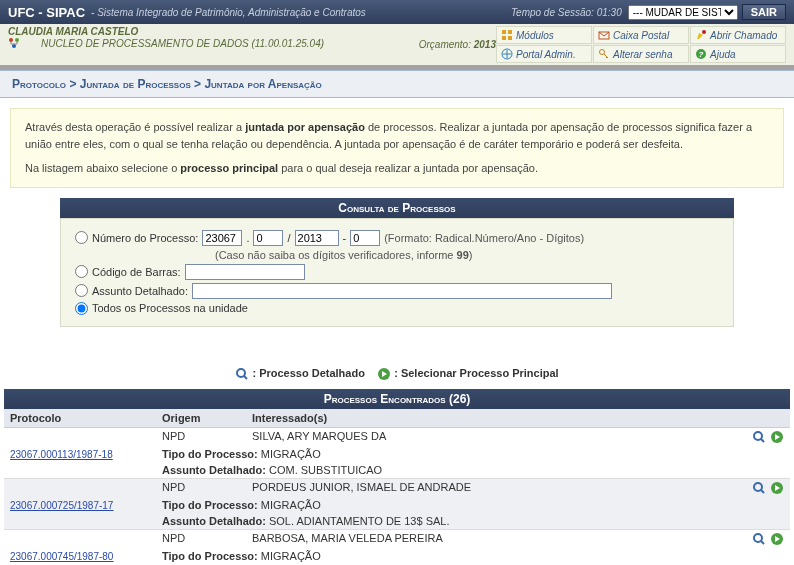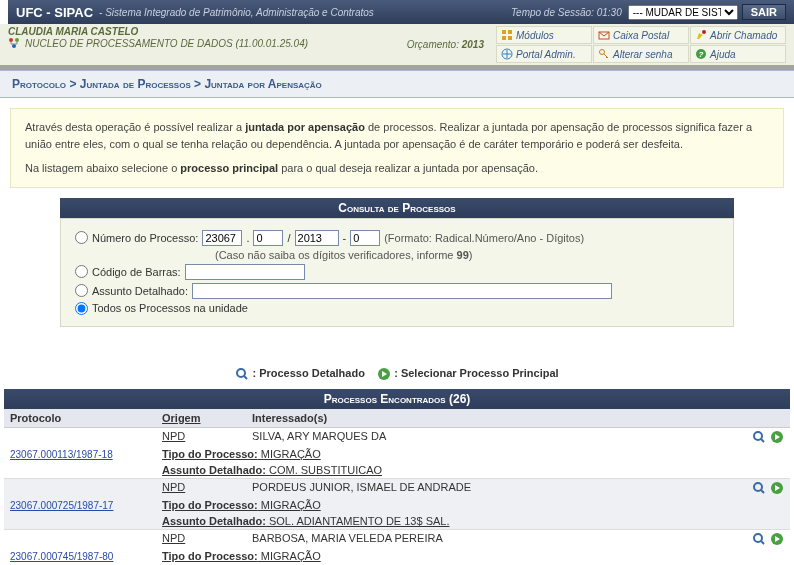--- a/index.html
+++ b/index.html
@@ -4,7 +4,7 @@
 <style>
 * { box-sizing: border-box; margin: 0; padding: 0; }
 body { font-family: Verdana, Arial, sans-serif; font-size: 11px; background: #fff; color: #333; }
-.topbar { background: linear-gradient(#4a5a7a, #2d3d5a); color: #fff; display: flex; align-items: center; padding: 2px 8px; height: 24px; margin-left: 8px; }
+.topbar { background: linear-gradient(#4a5a7a, #2d3d5a); color: #fff; display: flex; align-items: center; padding: 2px 8px; height: 24px; }
 .topbar .sys { font-weight: bold; font-size: 13px; margin-right: 6px; }
 .topbar .sysdesc { font-size: 10px; font-style: italic; color: #c8d0e0; flex: 1; }
 .topbar .sess { font-size: 10px; font-style: italic; color: #c8d0e0; margin-right: 6px; }

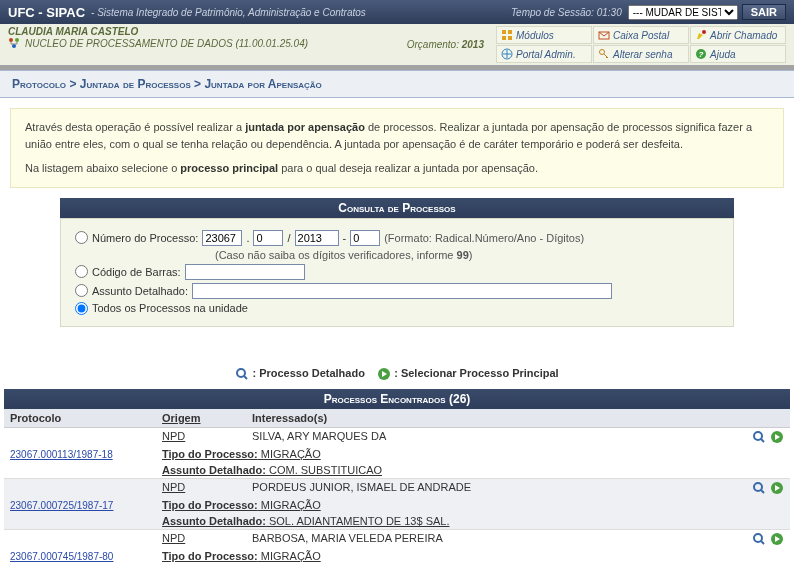--- a/index.html
+++ b/index.html
@@ -13,7 +13,7 @@
 .userbar { background: #eef0e4; display: flex; padding: 2px 8px; border-bottom: 5px solid #a3a3a3; font-style: italic; }
 .userleft { flex: 1; }
 .username { font-weight: bold; font-size: 10px; color: #5a6a3a; }
-.unit { font-size: 10px; color: #5a6a3a; display: flex; align-items: center; gap: 5px; }
+.unit { font-size: 10px; color: #5a6a3a; display: flex; align-items: center; gap: 21px; }
 .orcamento { font-size: 10px; color: #5a6a3a; margin-right: 12px; align-self: center; }
 .orcamento b { color: #5a6a3a; }
 .linkgrid { display: grid; grid-template-columns: repeat(3, 96px); gap: 1px; }

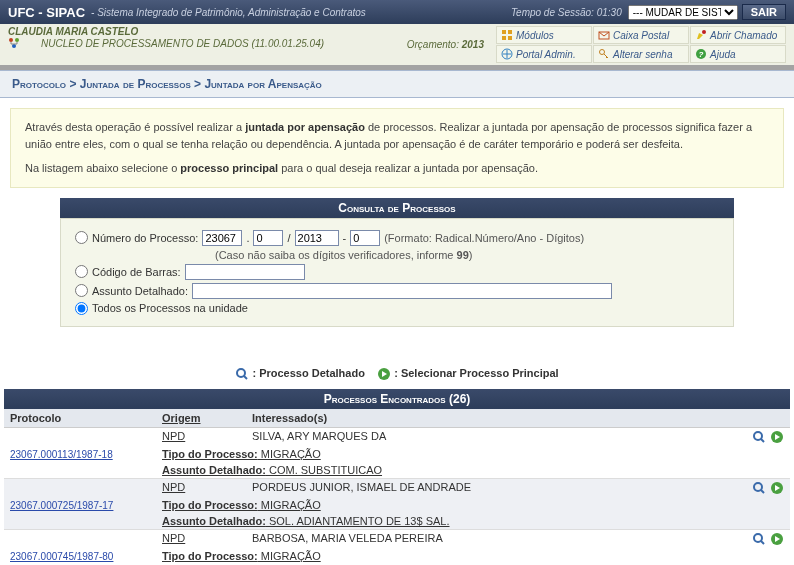--- a/index.html
+++ b/index.html
@@ -14,7 +14,7 @@
 .userleft { flex: 1; }
 .username { font-weight: bold; font-size: 10px; color: #5a6a3a; }
 .unit { font-size: 10px; color: #5a6a3a; display: flex; align-items: center; gap: 21px; }
-.orcamento { font-size: 10px; color: #5a6a3a; margin-right: 12px; align-self: center; }
+.orcamento { font-size: 10px; color: #5a6a3a; margin-right: 0; align-self: center; }
 .orcamento b { color: #5a6a3a; }
 .linkgrid { display: grid; grid-template-columns: repeat(3, 96px); gap: 1px; }
 .linkcell { background: #f4f6ea; border: 1px solid #d8dac8; padding: 2px 4px; display: flex; align-items: center; gap: 3px; font-size: 10px; color: #3a5a8a; cursor: pointer; }

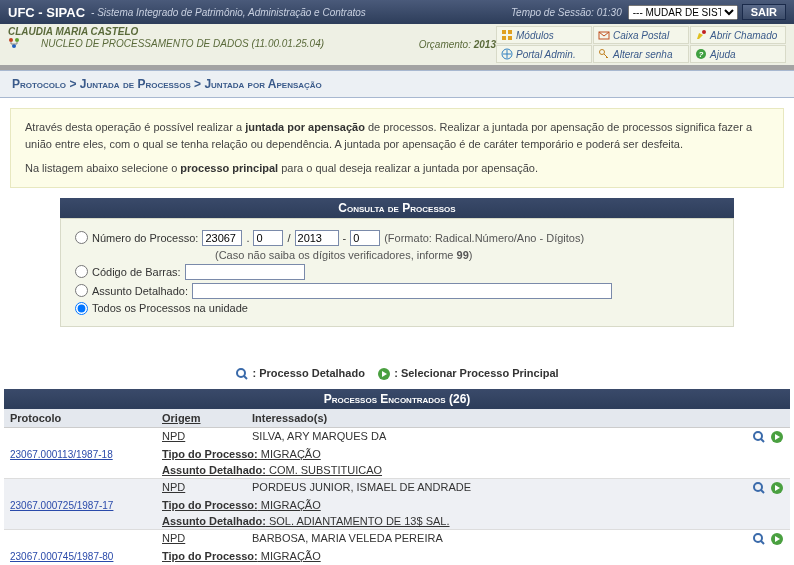--- a/index.html
+++ b/index.html
@@ -37,7 +37,7 @@
 .grid { margin: 0 4px 10px; }
 .ghdr { background: #e4e8ee; display: flex; font-weight: bold; font-size: 11px; padding: 3px 6px; border-bottom: 1px solid #ccc; }
 .col-prot { width: 152px; }
-.col-orig { width: 90px; text-decoration: underline; }
+.col-orig { width: 90px; }
 .col-int { flex: 1; }
 .col-act { width: 48px; text-align: right; }
 .row { border-bottom: 1px solid #ddd; }

